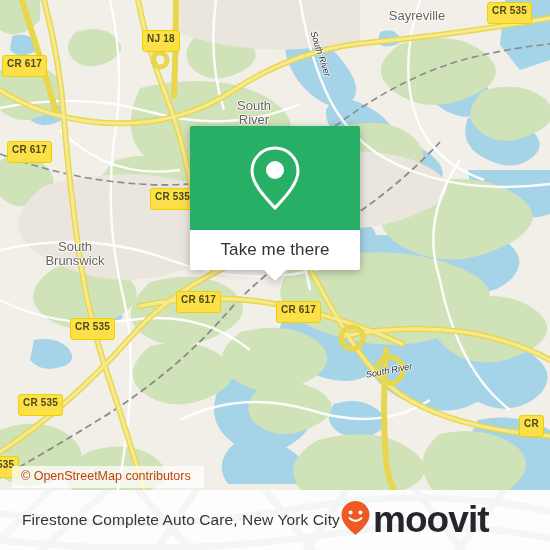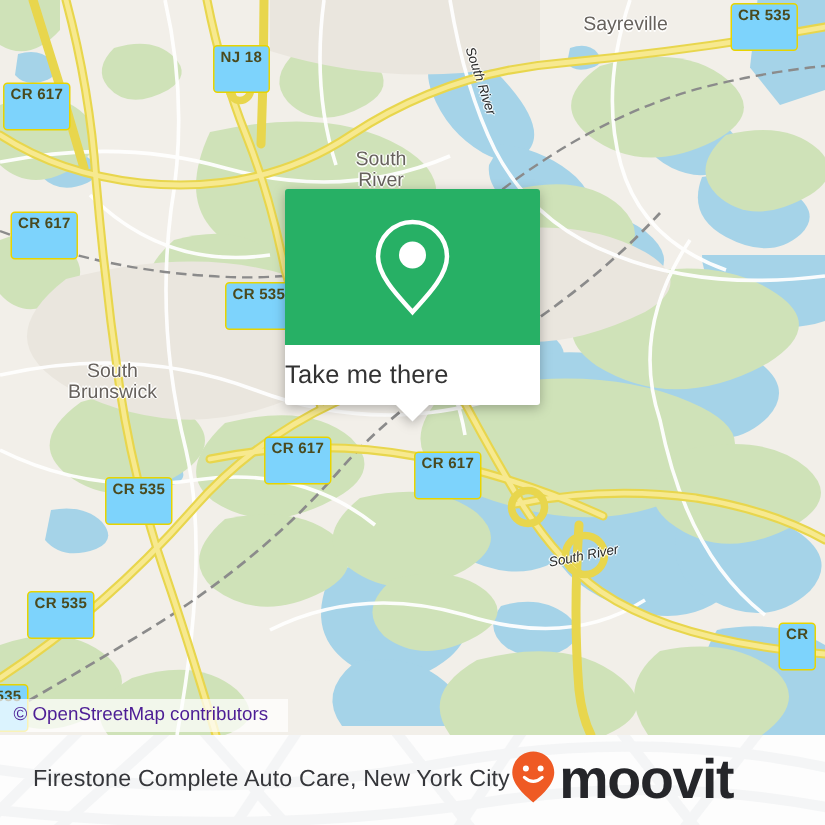--- a/index.html
+++ b/index.html
@@ -31,14 +31,14 @@
   
   .shield {
     position: absolute;
-    background: #7dd3fc;
+    background: #fde047;
     border: 1.5px solid #e8d400;
     border-radius: 3px;
     color: #4a4a1e;
     font-size: 10px;
     font-weight: bold;
     line-height: 13px;
-    padding: 1px 4px 16px 4px;
+    padding: 1px 4px 6px 4px;
     letter-spacing: 0.2px;
     white-space: nowrap;
     box-sizing: border-box;

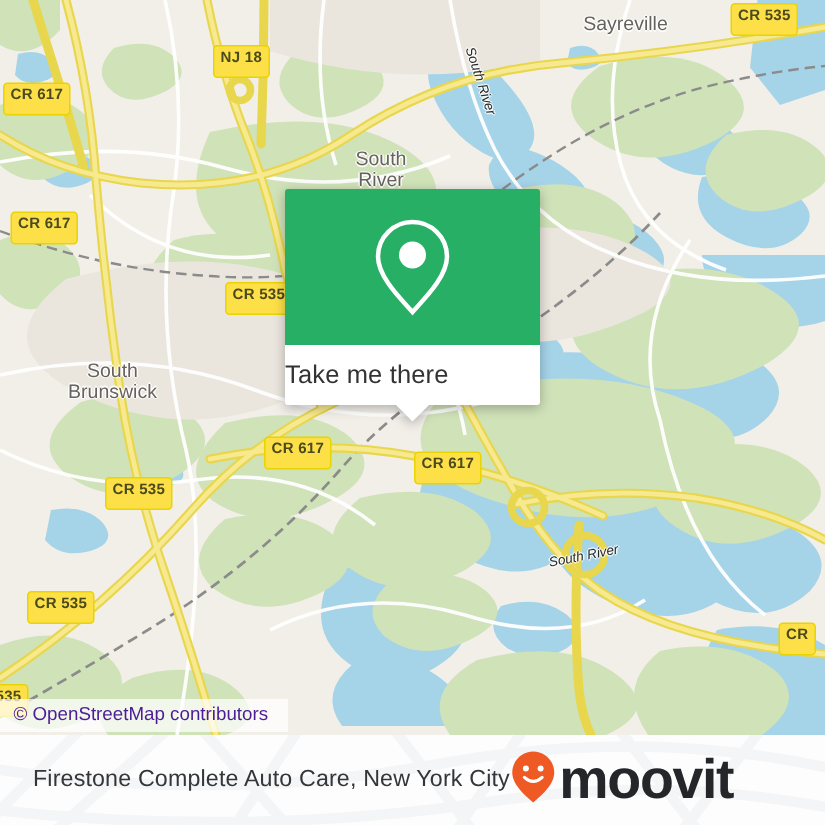--- a/index.html
+++ b/index.html
@@ -95,7 +95,7 @@
     height: 40px;
     display: flex;
     align-items: center;
-    justify-content: flex-start;
+    justify-content: center;
     border-radius: 0 0 2px 2px;
   }
   #popup-label {

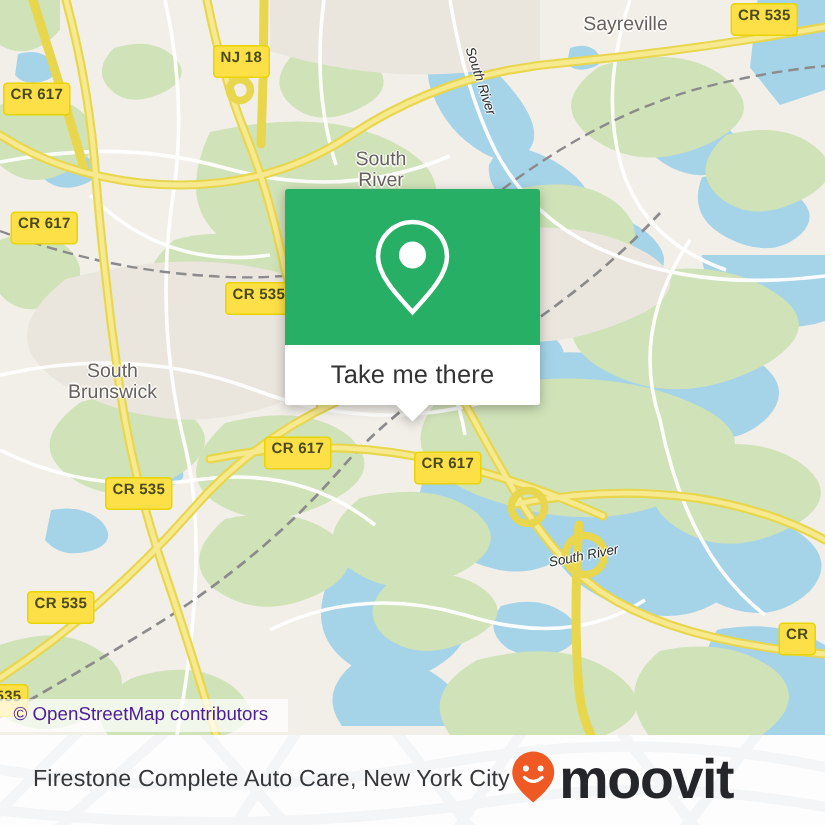--- a/index.html
+++ b/index.html
@@ -117,10 +117,10 @@
   
   #attribution {
     position: absolute;
-    left: 0;
+    left: 12px;
     top: 466px;
     background: rgba(255,255,255,0.72);
-    color: #4c1d95;
+    color: #c2410c;
     font-size: 12.5px;
     line-height: 17px;
     padding: 2px 13px 3px 9px;

